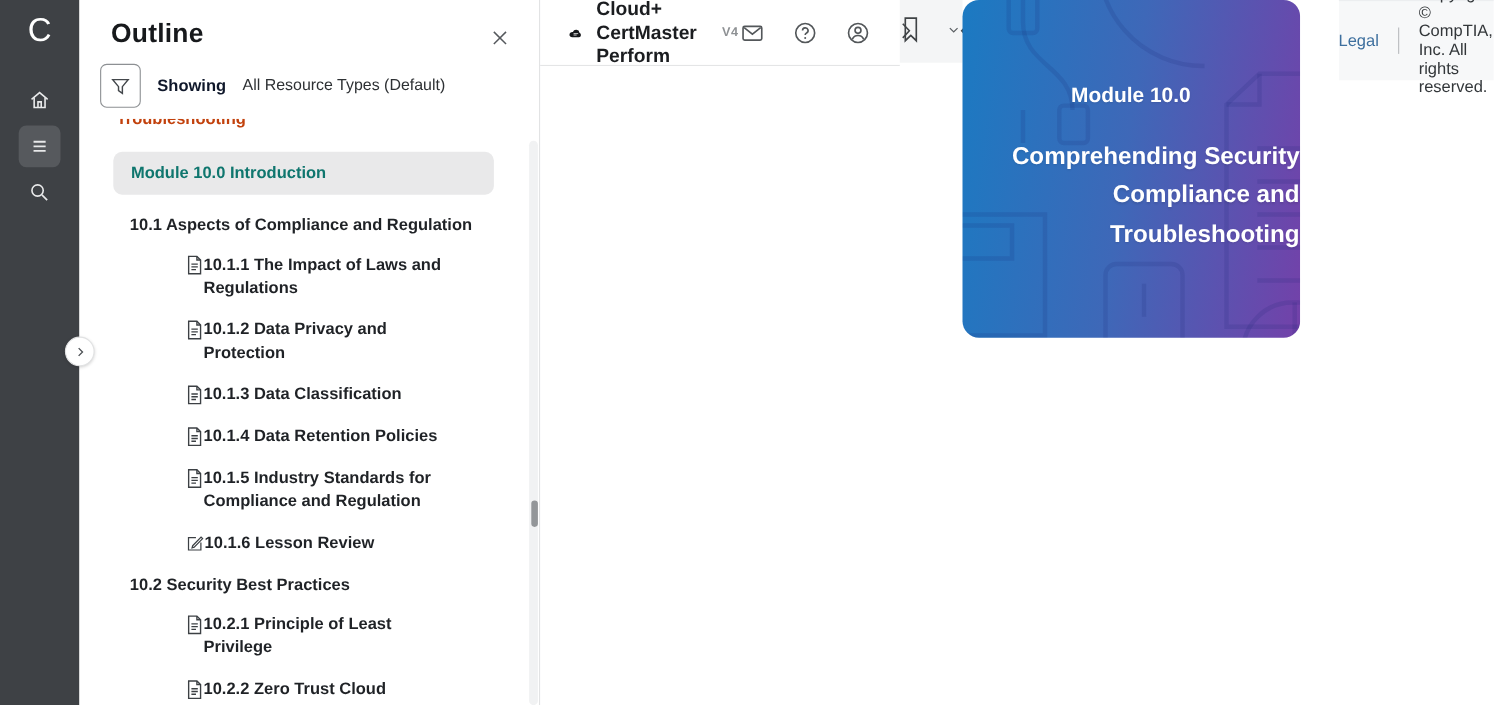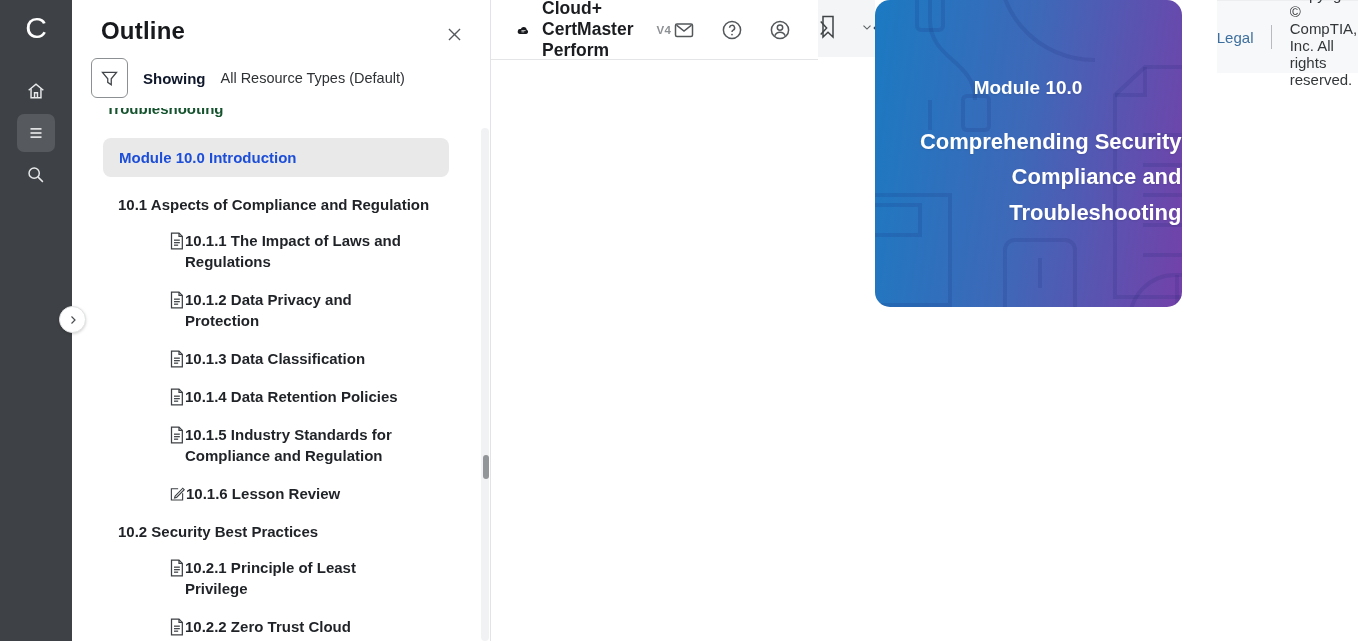--- a/index.html
+++ b/index.html
@@ -35,7 +35,7 @@
 
   .o-list { flex:1; overflow:hidden; padding-left:31px; position:relative; }
   .o-clipped { height:12px; overflow:hidden; display:flex; align-items:flex-end; padding-left:3px; }
-  .o-clipped span { font-size:15px; font-weight:600; color:#14532d; line-height:22px; }
+  .o-clipped span { font-size:15px; font-weight:600; color:#c2410c; line-height:22px; }
   .o-selected { margin:18px 41px 0 0; background:#e9e9ea; border-radius:8px; padding:11px 16px;
                 font-size:15px; font-weight:600; color:#1d4ed8; cursor:pointer; }
   .o-section { margin-top:19px; padding-left:15px; font-size:15px; font-weight:600; color:#1f2226;

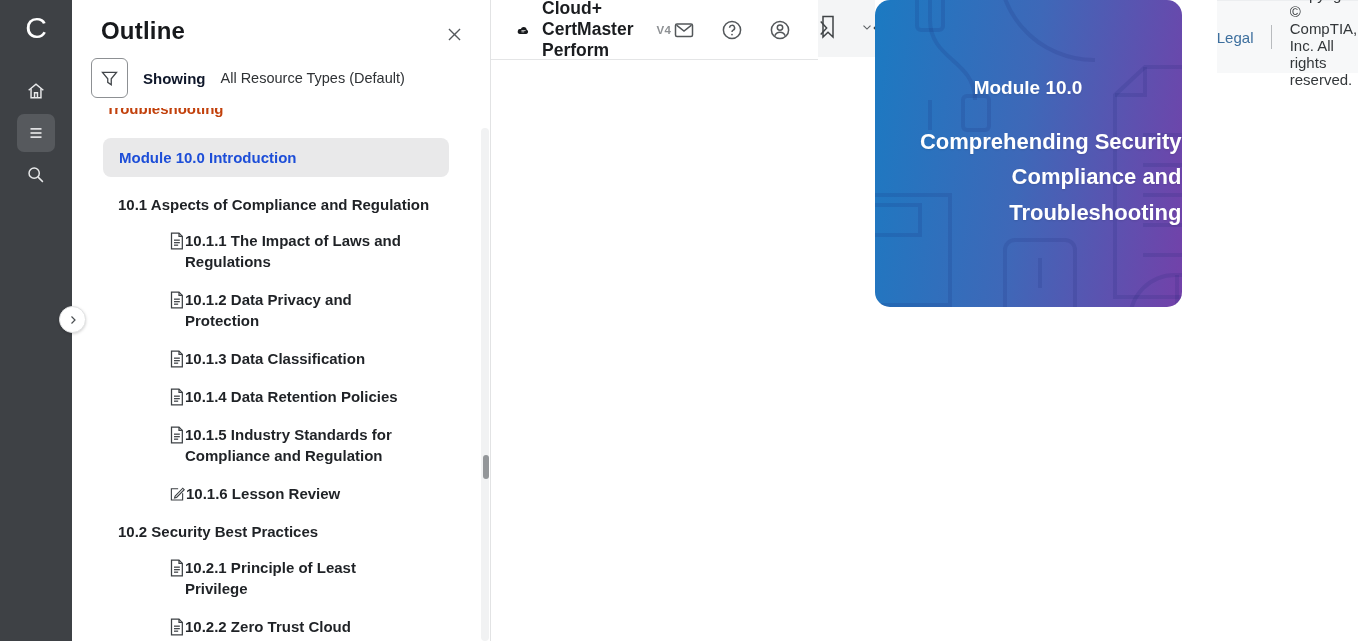--- a/index.html
+++ b/index.html
@@ -37,7 +37,7 @@
   .o-clipped { height:12px; overflow:hidden; display:flex; align-items:flex-end; padding-left:3px; }
   .o-clipped span { font-size:15px; font-weight:600; color:#c2410c; line-height:22px; }
   .o-selected { margin:18px 41px 0 0; background:#e9e9ea; border-radius:8px; padding:11px 16px;
-                font-size:15px; font-weight:600; color:#1d4ed8; cursor:pointer; }
+                font-size:15px; font-weight:600; color:#0f766e; cursor:pointer; }
   .o-section { margin-top:19px; padding-left:15px; font-size:15px; font-weight:600; color:#1f2226;
                cursor:pointer; }
   .o-lesson { margin-top:17px; margin-left:65px; display:flex; align-items:flex-start; 

